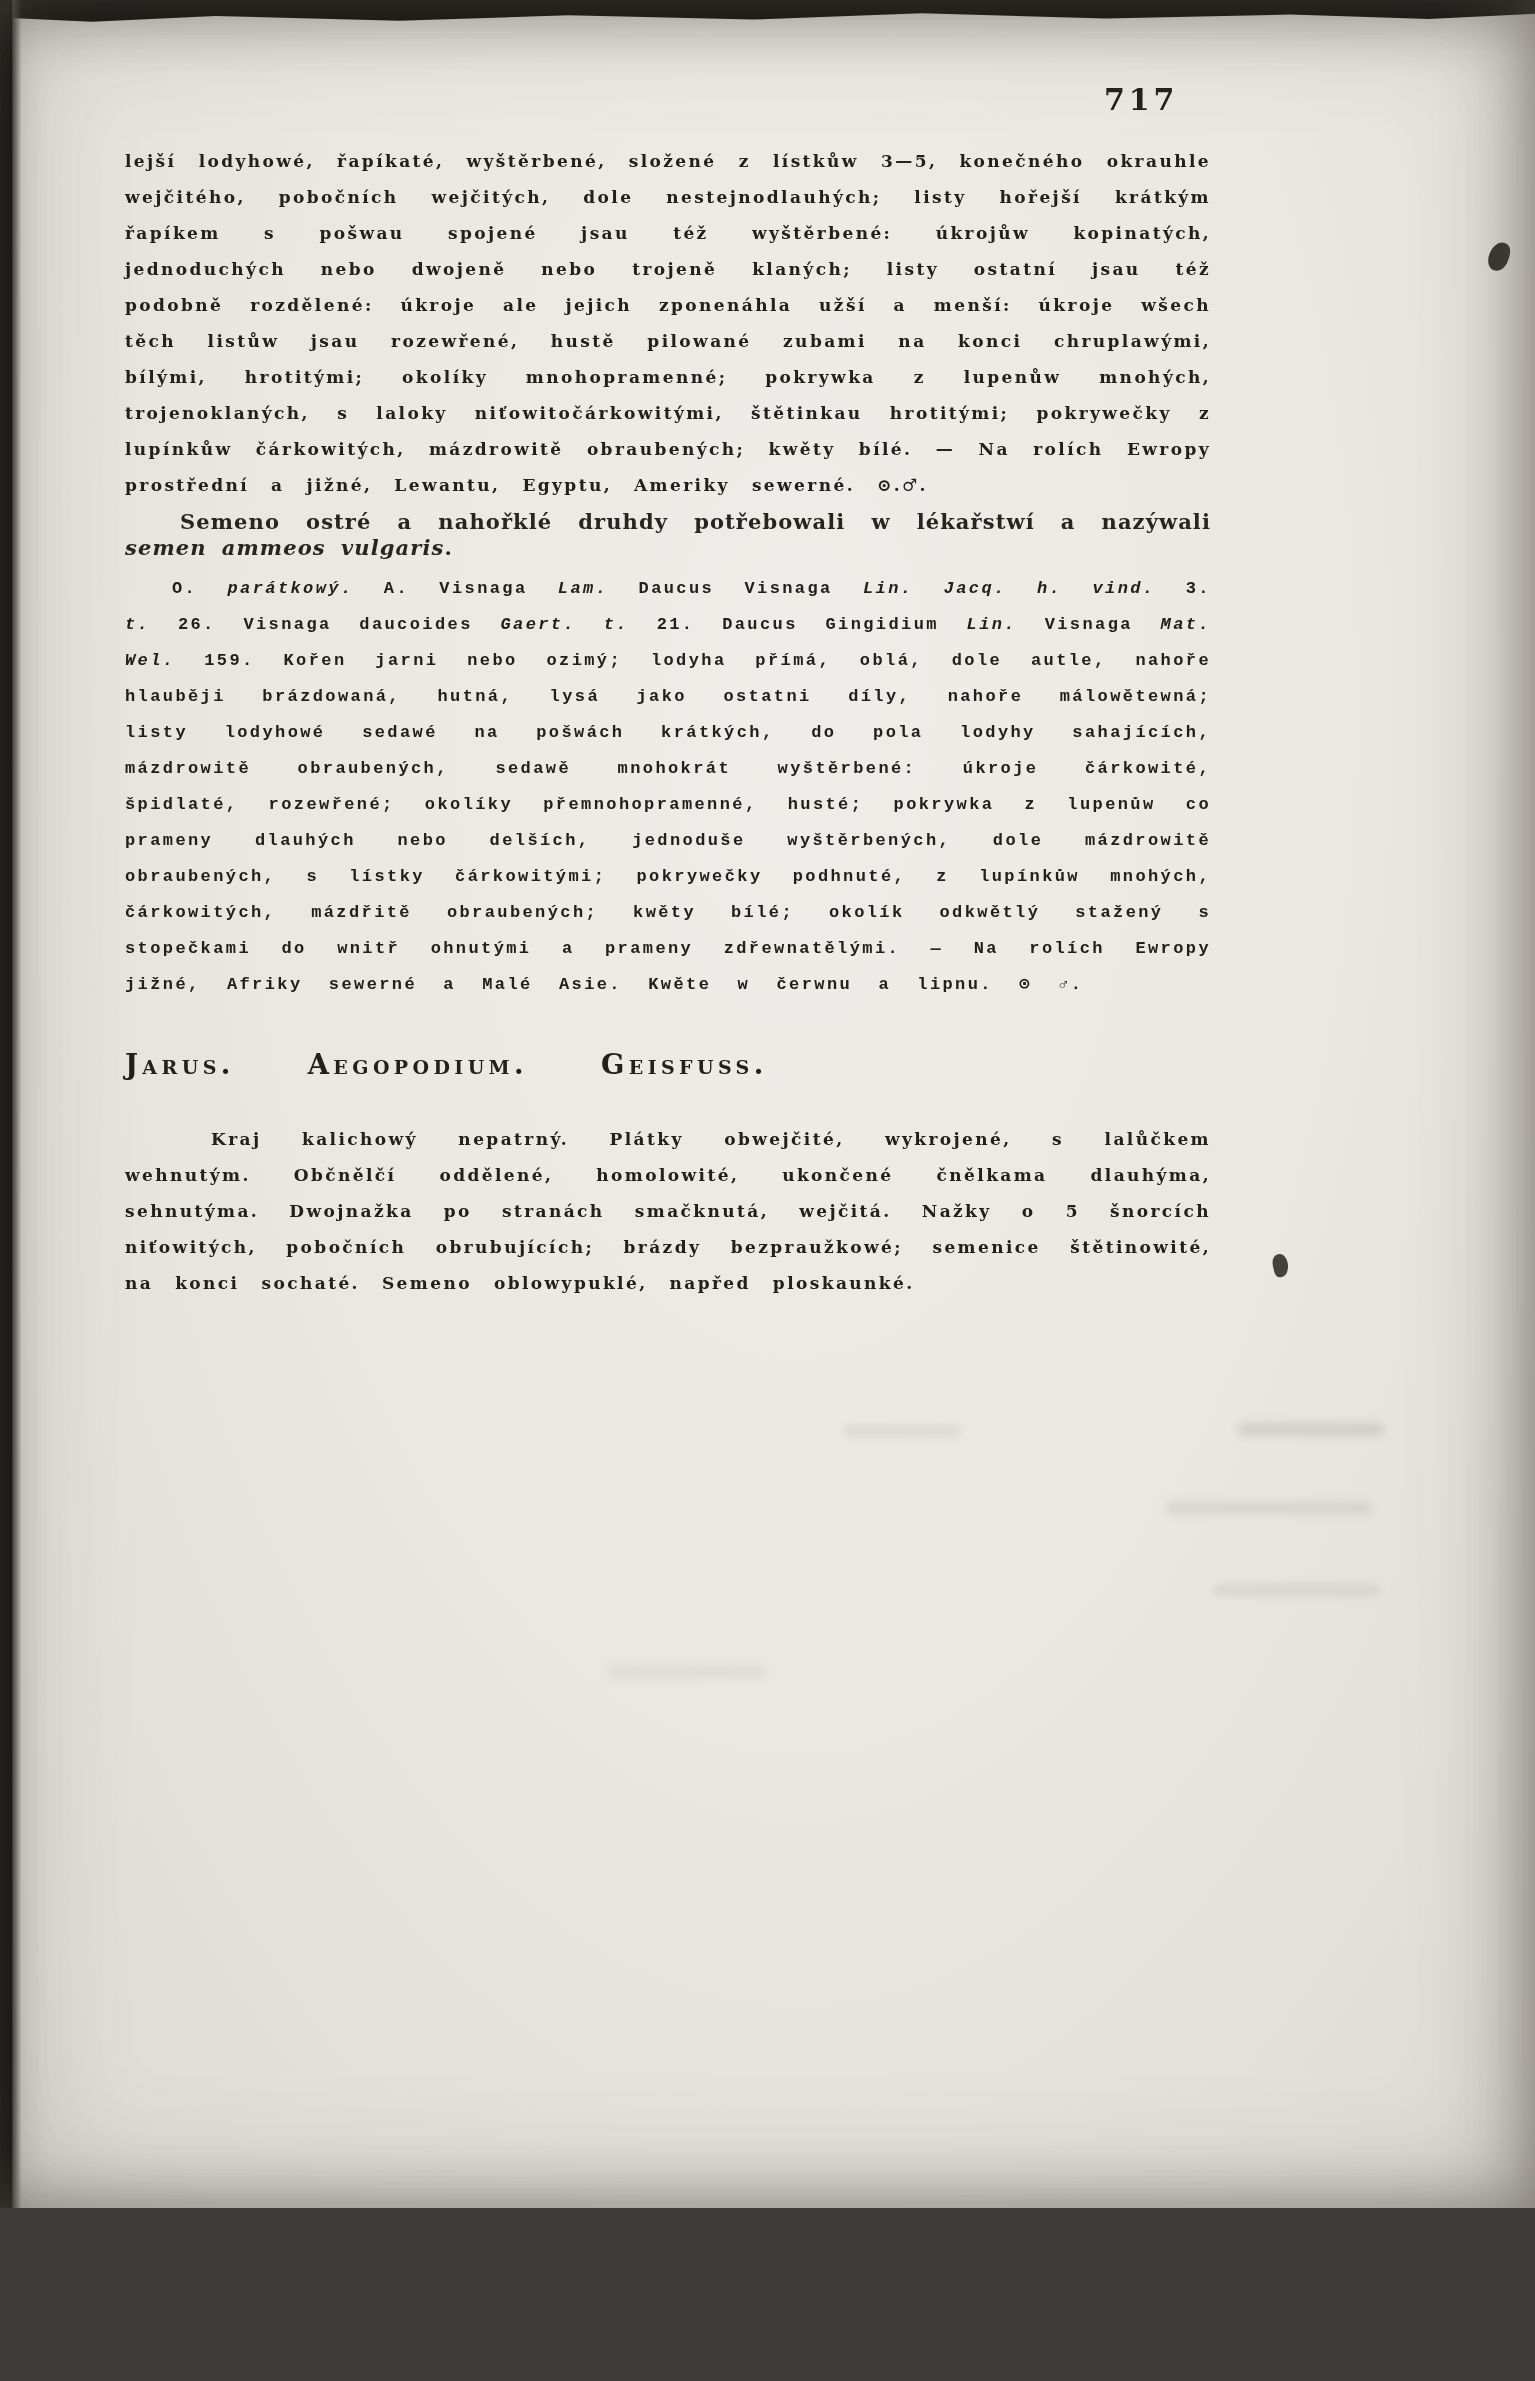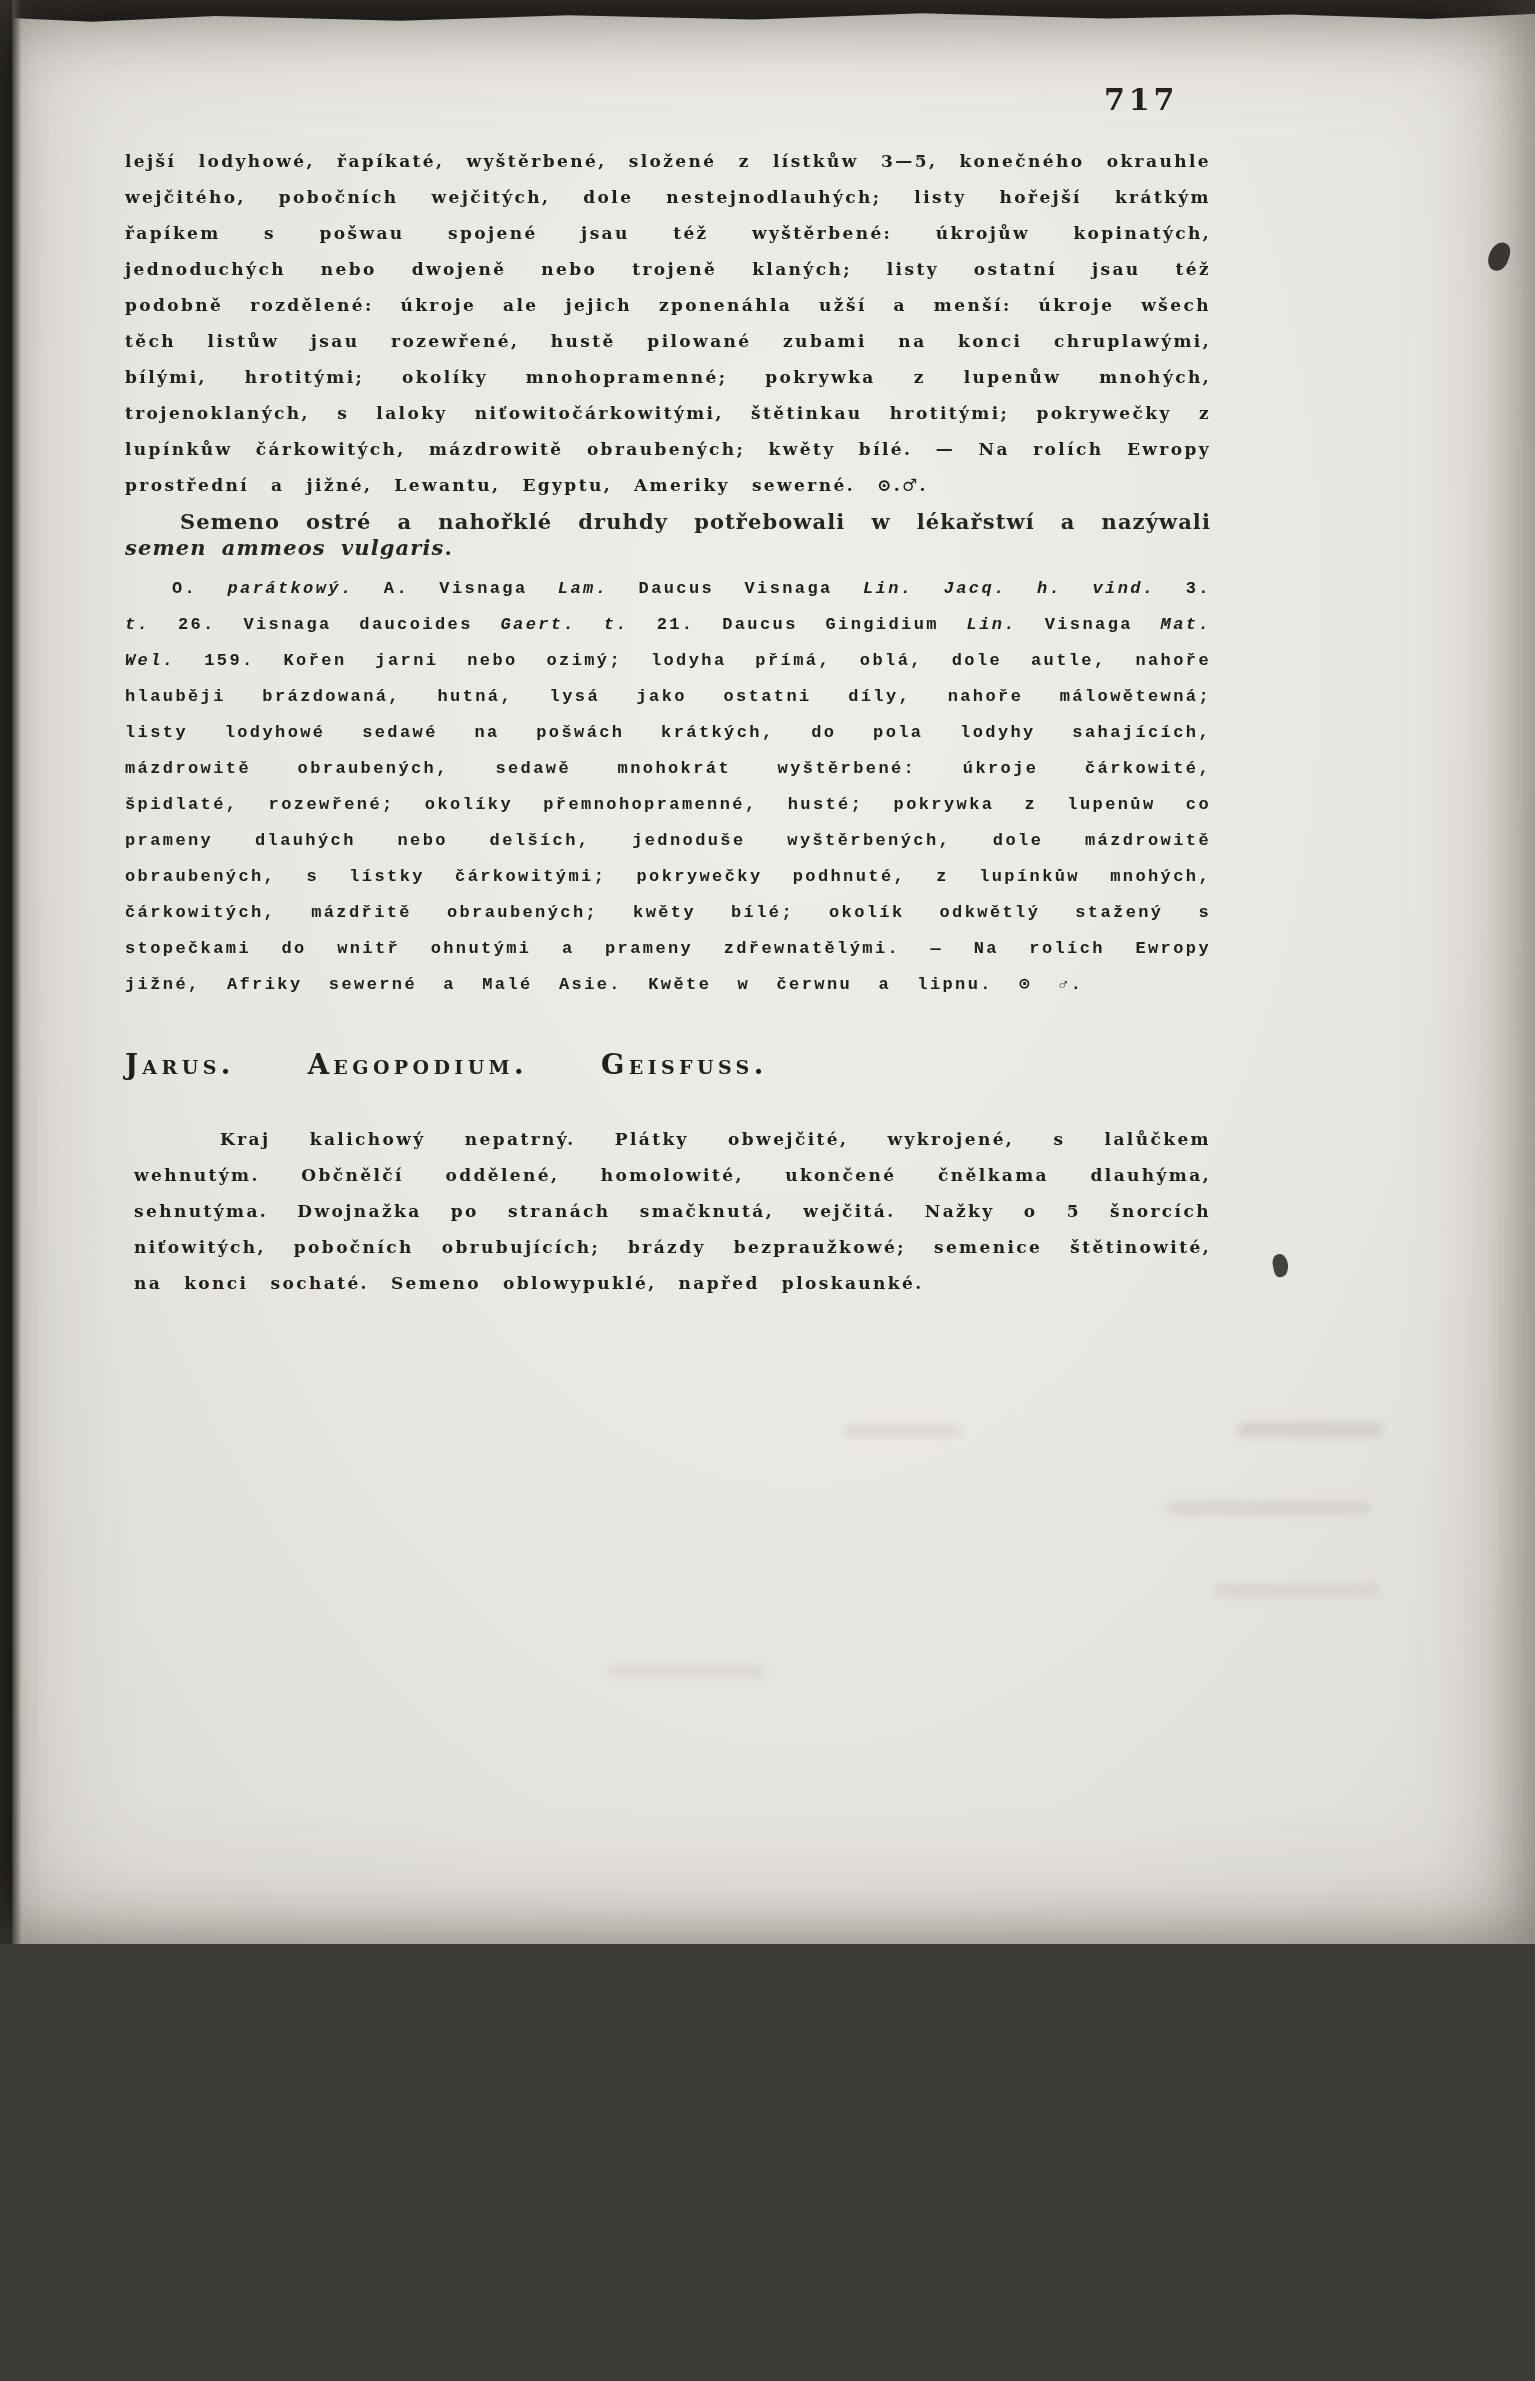--- a/index.html
+++ b/index.html
@@ -6,7 +6,7 @@
   html, body { background:#3c3b38; }
   .page {
     position:relative;
-    width:1536px; height:1944px;
+    width:1536px; height:2208px;
     overflow:hidden;
     background:
       radial-gradient(ellipse at 52% 32%, #efede9 0%, #e9e7e2 50%, #dfddd8 88%, #d8d6d1 100%);

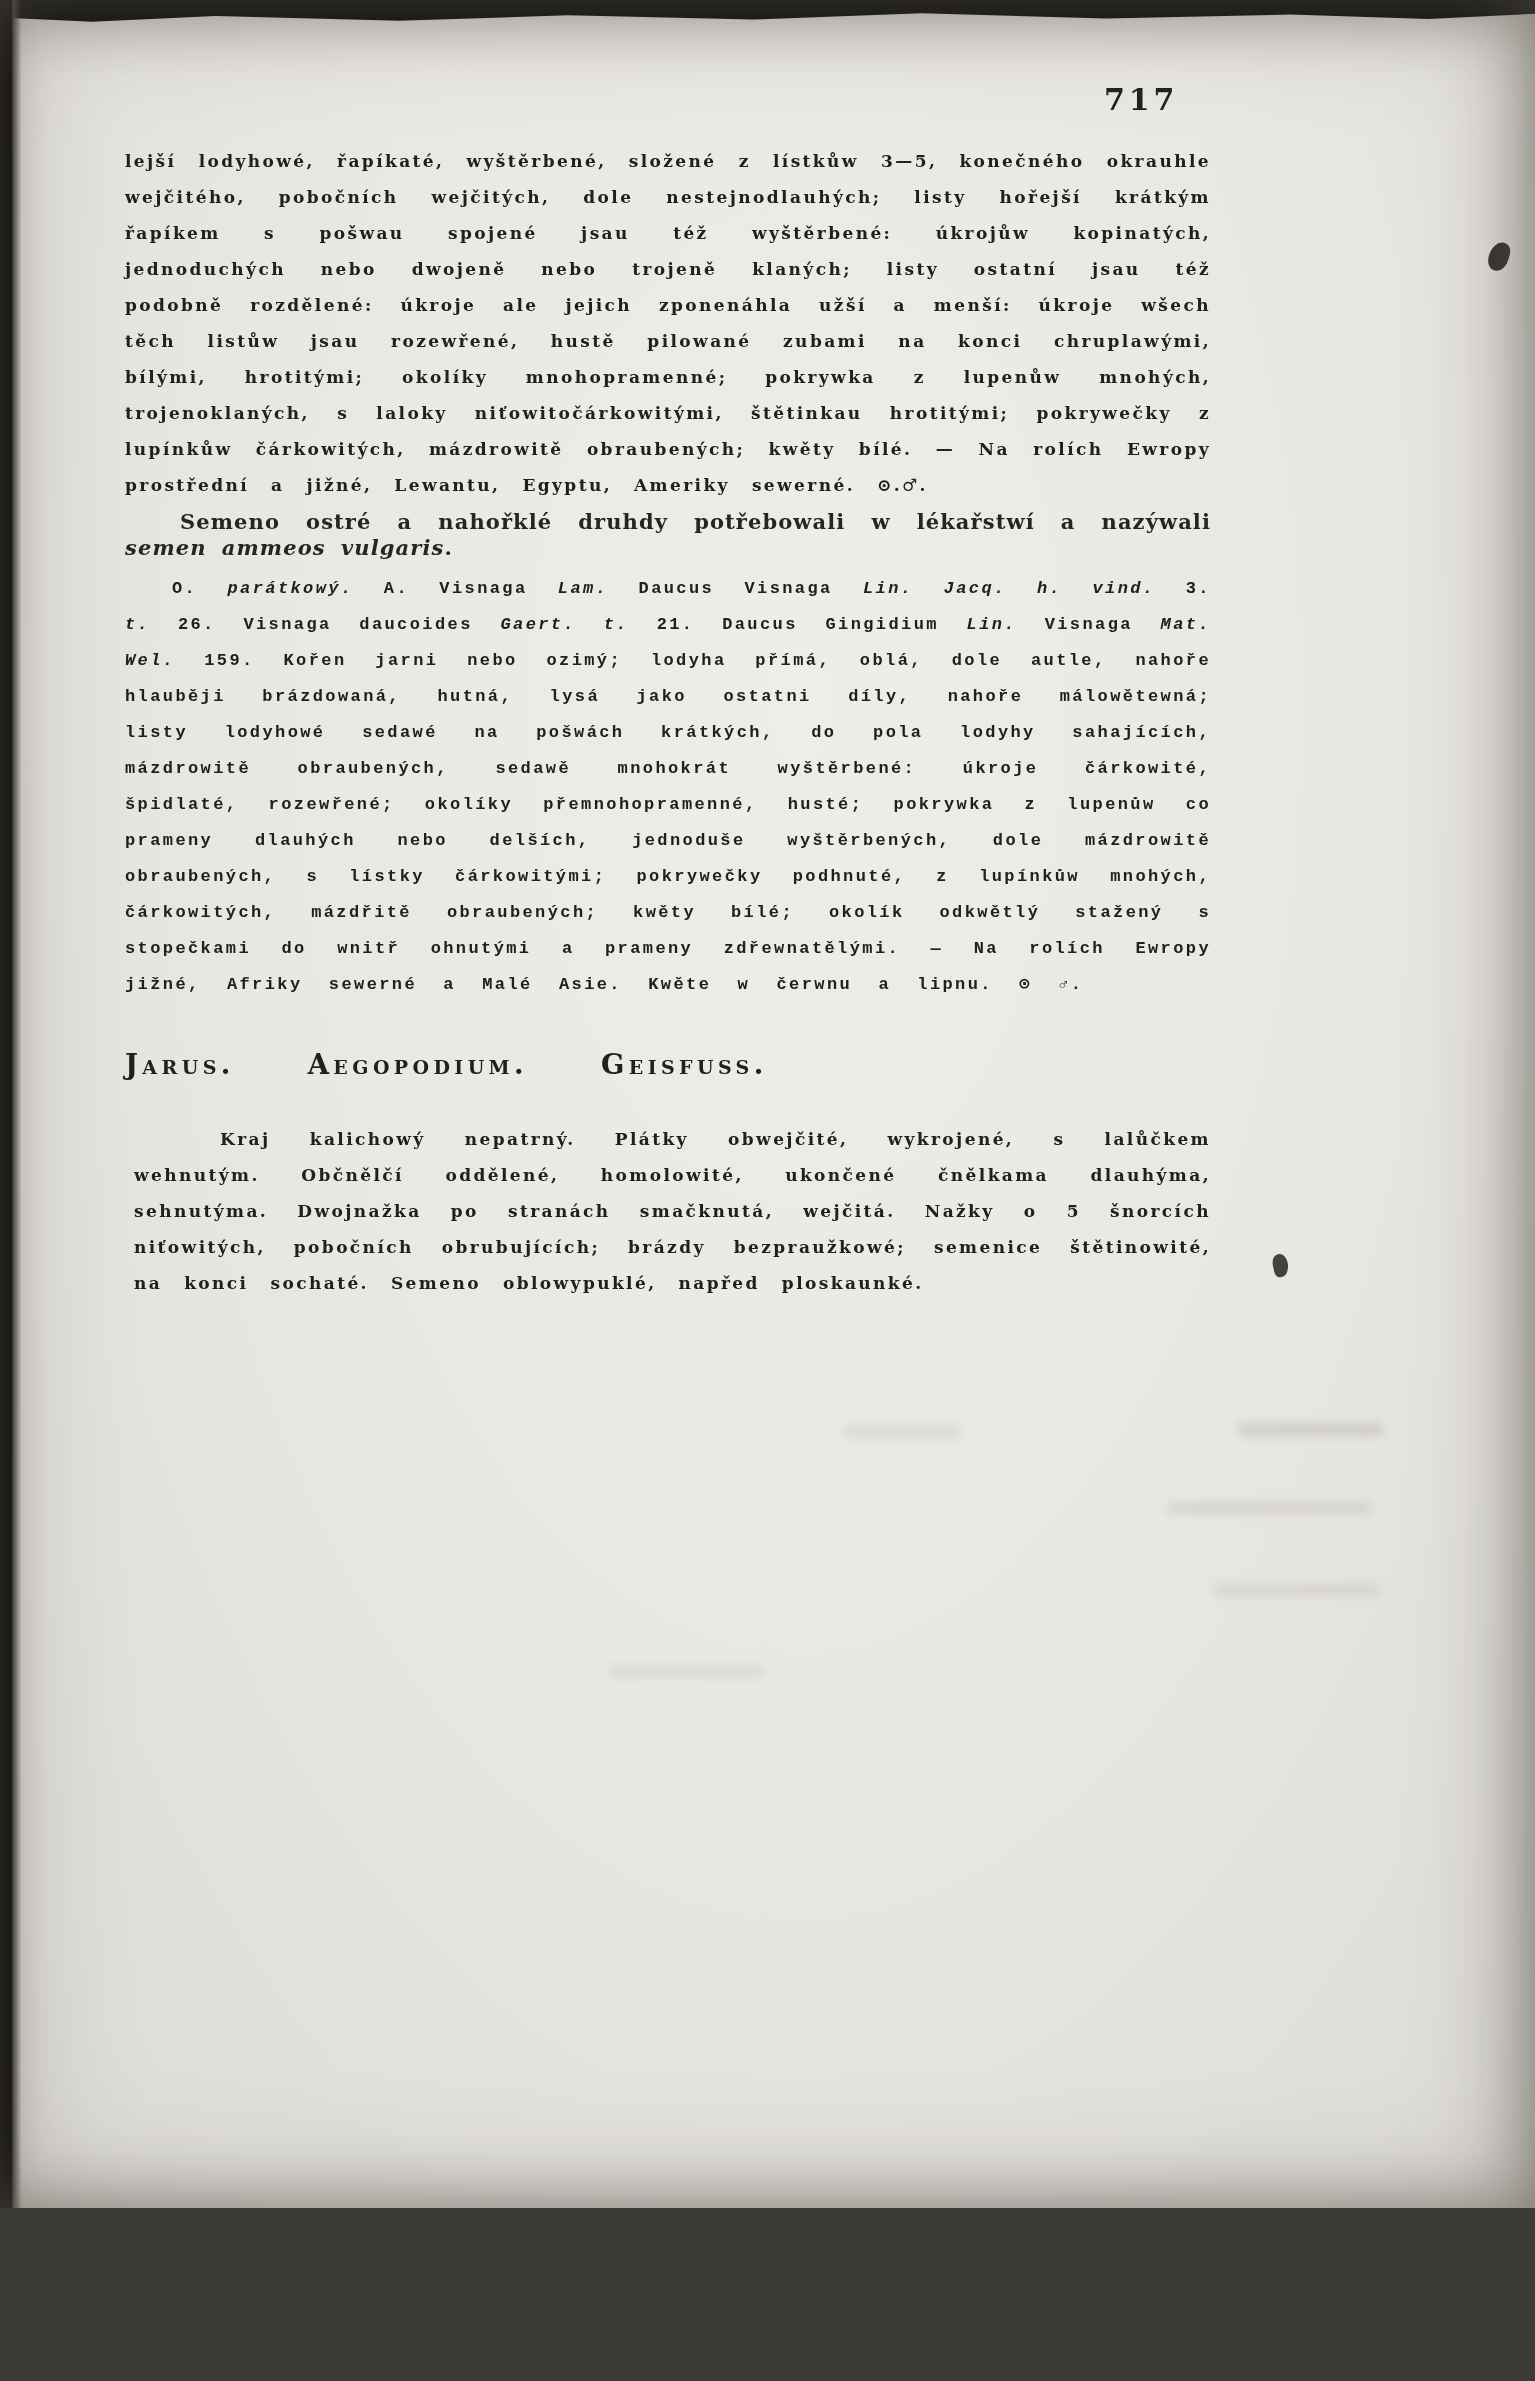--- a/index.html
+++ b/index.html
@@ -57,7 +57,7 @@
     letter-spacing:2.4px; word-spacing:13.7px; color:#22201c;
   }
   .p2 { margin-top:8.8px; text-indent:47px;font-family:Liberation Mono, monospace; }
-  .p3 { text-indent:86px;margin-left:9px; }
+  .p3 { text-indent:86px; }
   .note {
     font-size:21px; line-height:26.5px; font-weight:700;
     letter-spacing:1.1px; word-spacing:6.9px; color:#272521;

